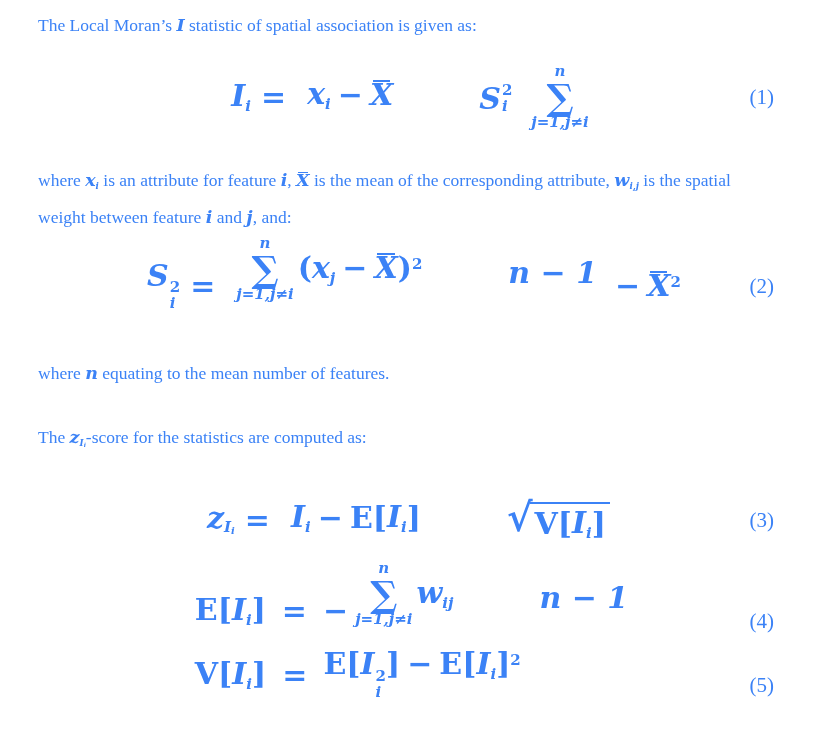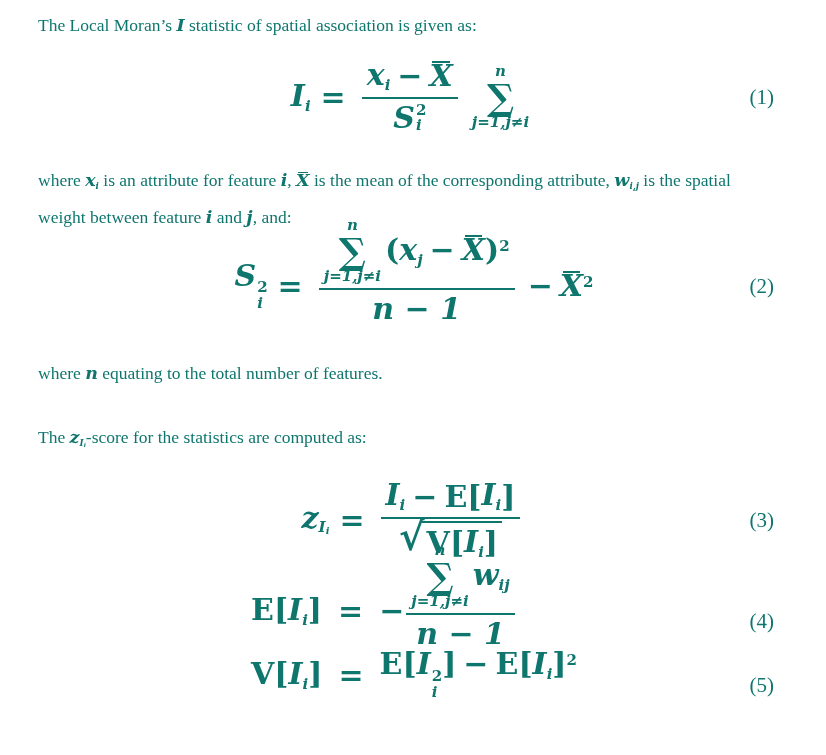--- a/index.html
+++ b/index.html
@@ -6,7 +6,7 @@
   .page {
     position: relative;
     width: 826px; height: 755px;
-    background: #ffffff; color: #0f766e;
+    background: #ffffff; color: #3b82f6;
     font-family: "Liberation Serif", serif;
     font-size: 17.5px;
     box-sizing: border-box;

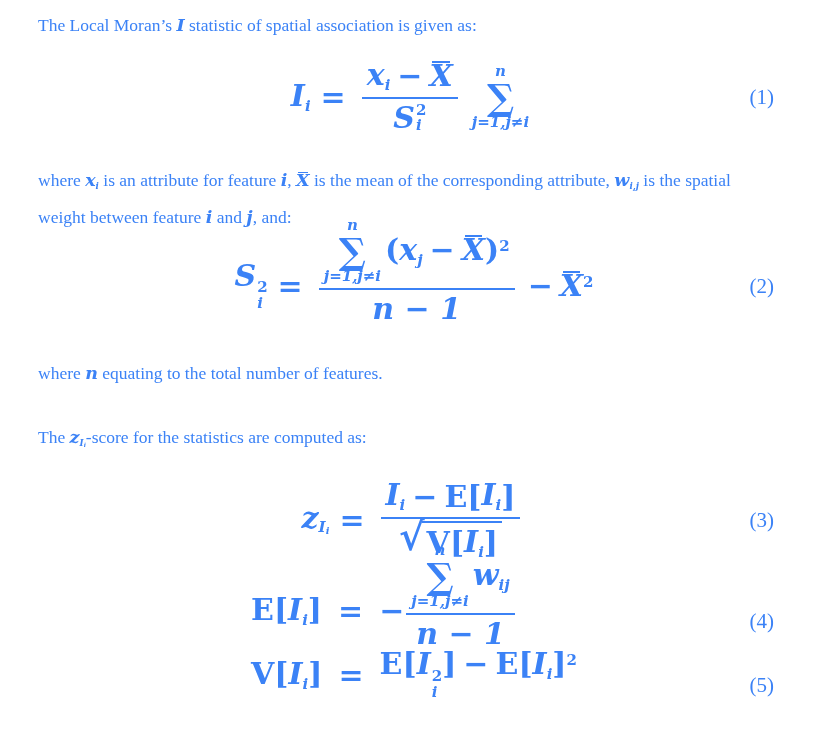--- a/index.html
+++ b/index.html
@@ -36,7 +36,7 @@
     position: absolute; right: 16px; top: 50%; transform: translateY(-50%);
     font-family: "Liberation Serif", serif; font-size: 21px; font-weight: normal; font-style: normal;
   }
-  .frac { display: inline-flex; flex-direction: column; align-items: center; margin: 0 6px; }
+  .frac { display: inline-flex; align-items: center; margin: 0 6px; gap: 38px; }
   .fnum { display: inline-flex; align-items: center; padding: 0 5px 4px; }
   .fbar { align-self: stretch; height: 0; border-top: 2.5px solid currentColor; }
   .fden { display: inline-flex; align-items: center; justify-content: center; padding: 4px 5px 0; }

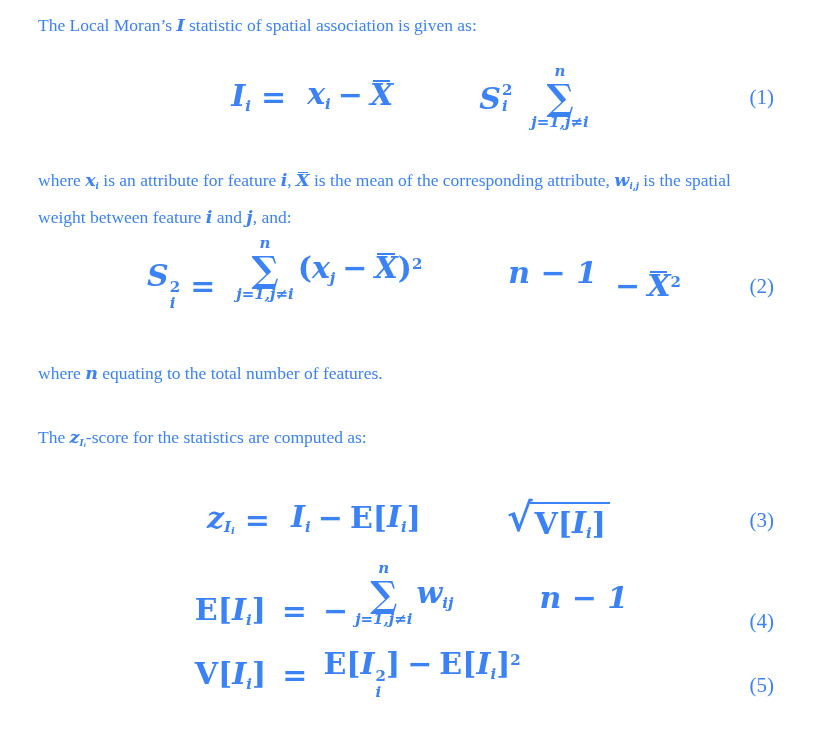--- a/index.html
+++ b/index.html
@@ -118,7 +118,7 @@
     <span class="eqnum">(2)</span>
   </div>
 
-  <p class="para" style="margin-top:26px;"><span>where </span><span class="bi">n</span><span> equating to the total number of features.</span></p>
+  <p class="para" style="margin-top:26px;"><span>where </span><span class="bi">n</span><span> equating to the mean number of features.</span></p>
 
   <p class="para" style="margin-top:42px;"><span>The </span><span class="bi"><span>z</span><sub><span>I</span><sub><span>i</span></sub></sub></span><span>-score for the statistics are computed as:</span></p>
 

